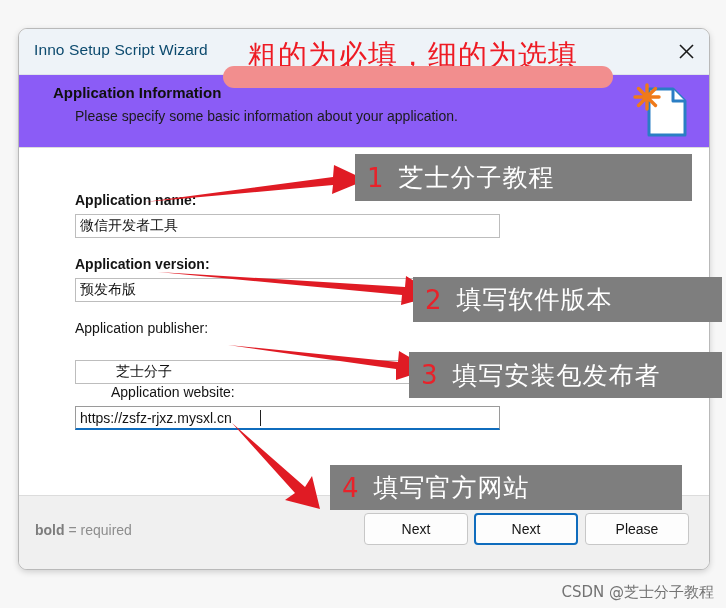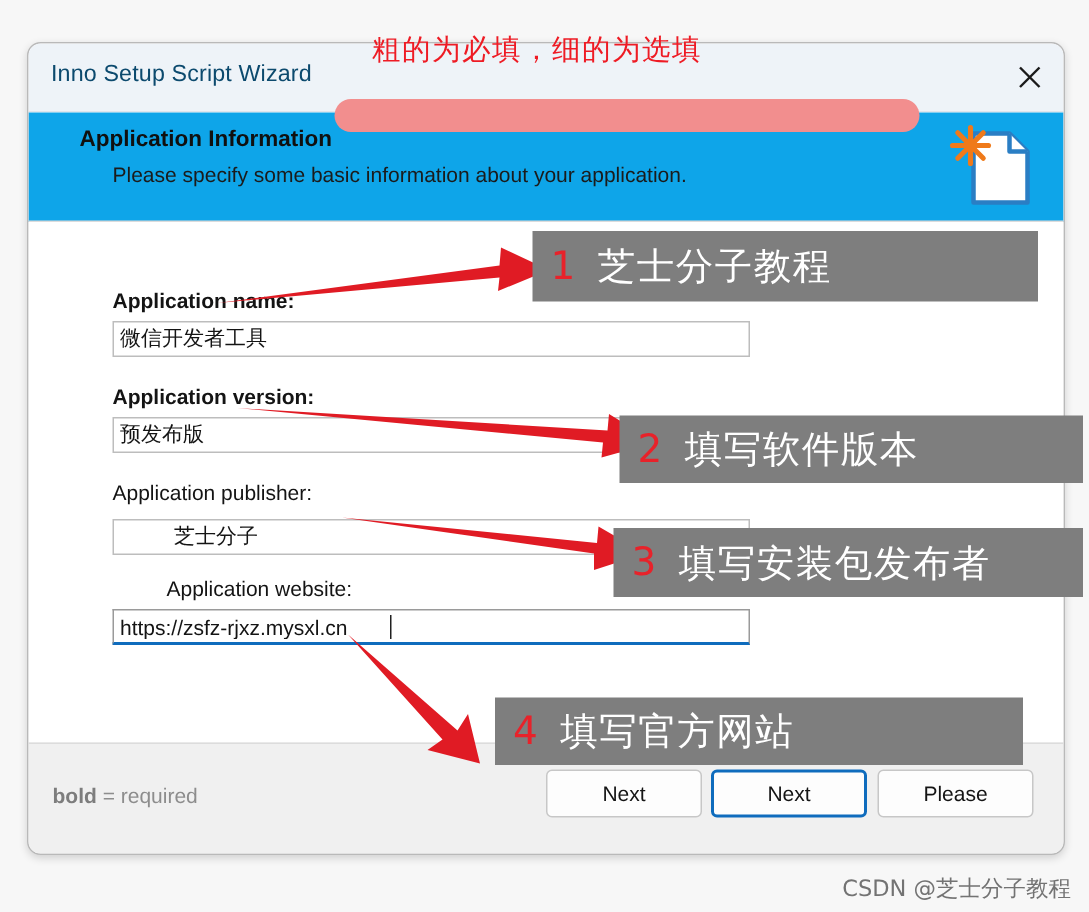--- a/index.html
+++ b/index.html
@@ -202,8 +202,8 @@
   #top-annotation {
     position: absolute;
     left: 248px;
-    top: 20px;
-    font-size: 19px;
+    top: 36px;
+    font-size: 29px;
     color: #ee1b24;
     font-family: "DejaVu Sans", "Liberation Sans", sans-serif;
     white-space: nowrap;

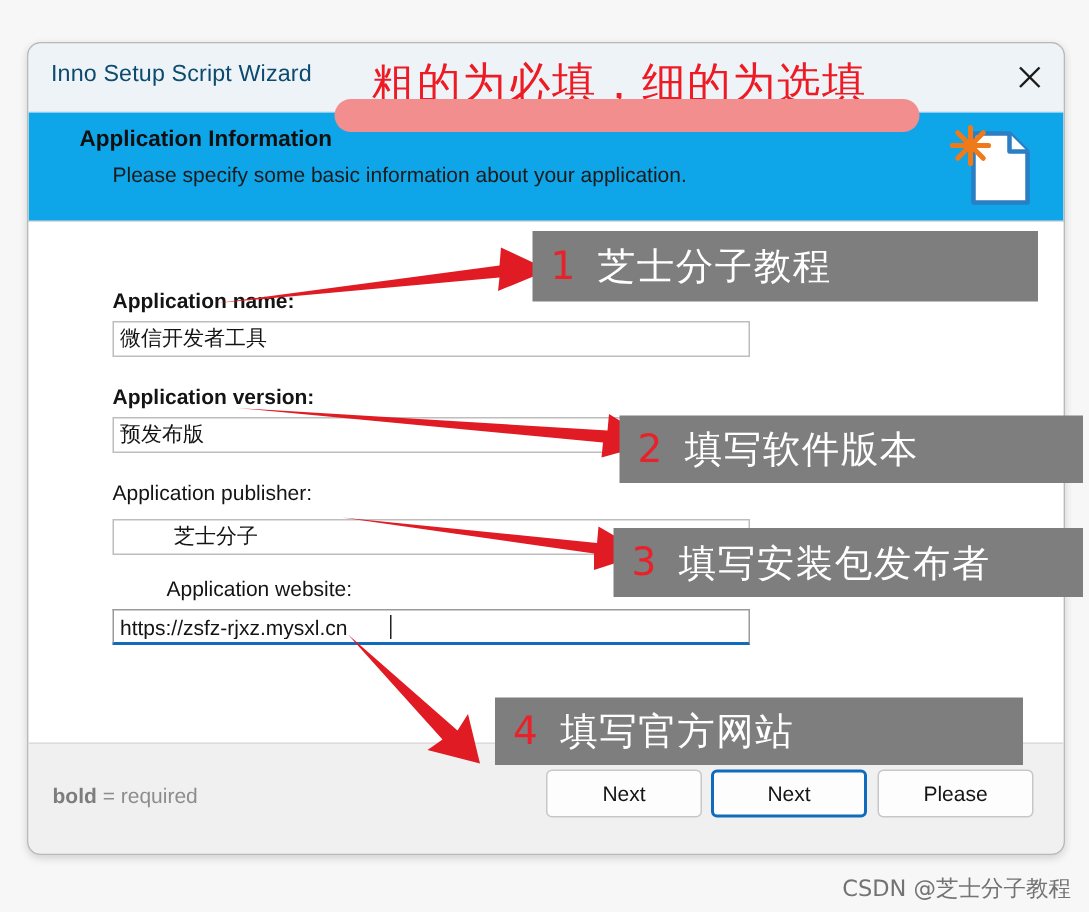--- a/index.html
+++ b/index.html
@@ -64,7 +64,7 @@
   #header-band {
     position: relative;
     height: 72px;
-    background: #0ea5e9;
+    background: #8b5cf6;
     border-bottom: 1px solid #dcdcdc;
   }
   #page-heading {

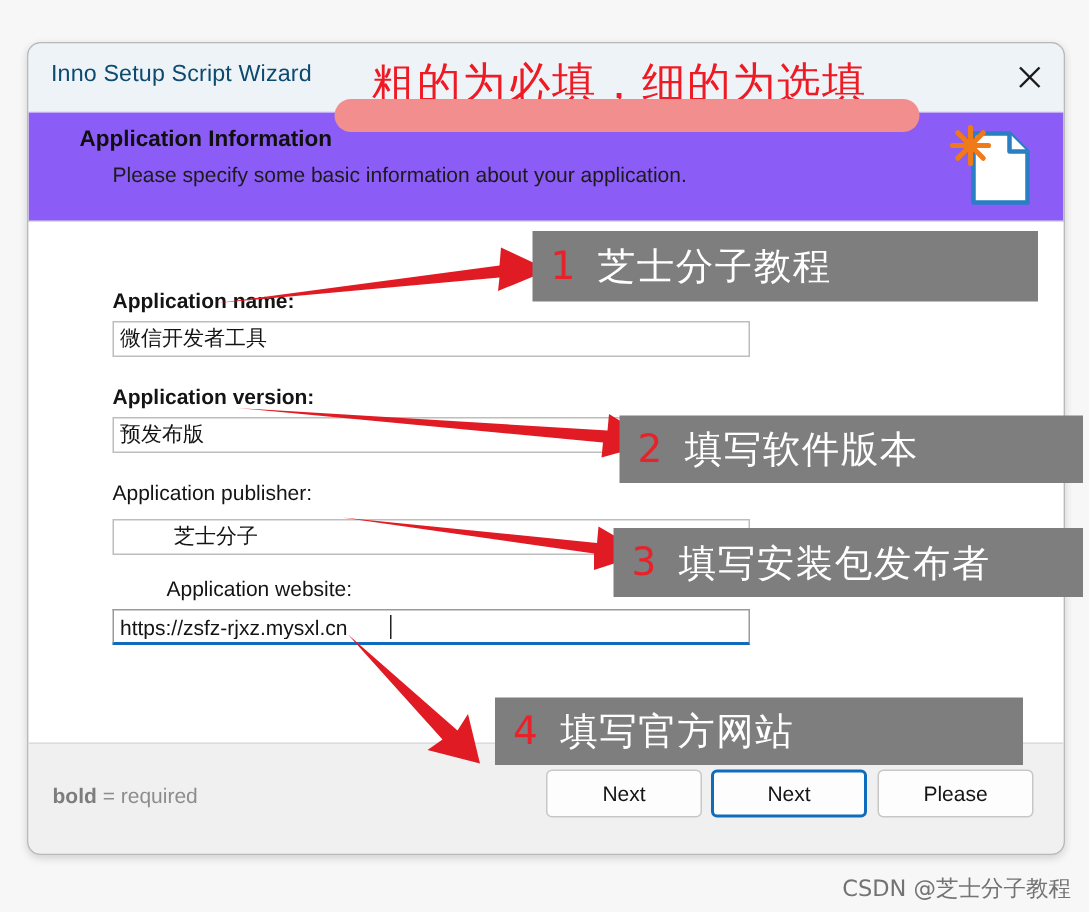--- a/index.html
+++ b/index.html
@@ -275,7 +275,7 @@
     <input class="text-input" style="top: 130px;" type="text" value="预发布版">
 
     <div class="field-label" style="left:56px; top:172px;">Application publisher:</div>
-    <input class="text-input" style="top: 198px; padding-left: 40px;" type="text" value="芝士分子">
+    <input class="text-input" style="top: 212px; padding-left: 40px;" type="text" value="芝士分子">
 
     <div class="field-label" style="left:56px; top:236px;margin-left:36px;">Application website:</div>
     <input class="text-input focused" style="top: 258px;" type="text" value="https://zsfz-rjxz.mysxl.cn">

